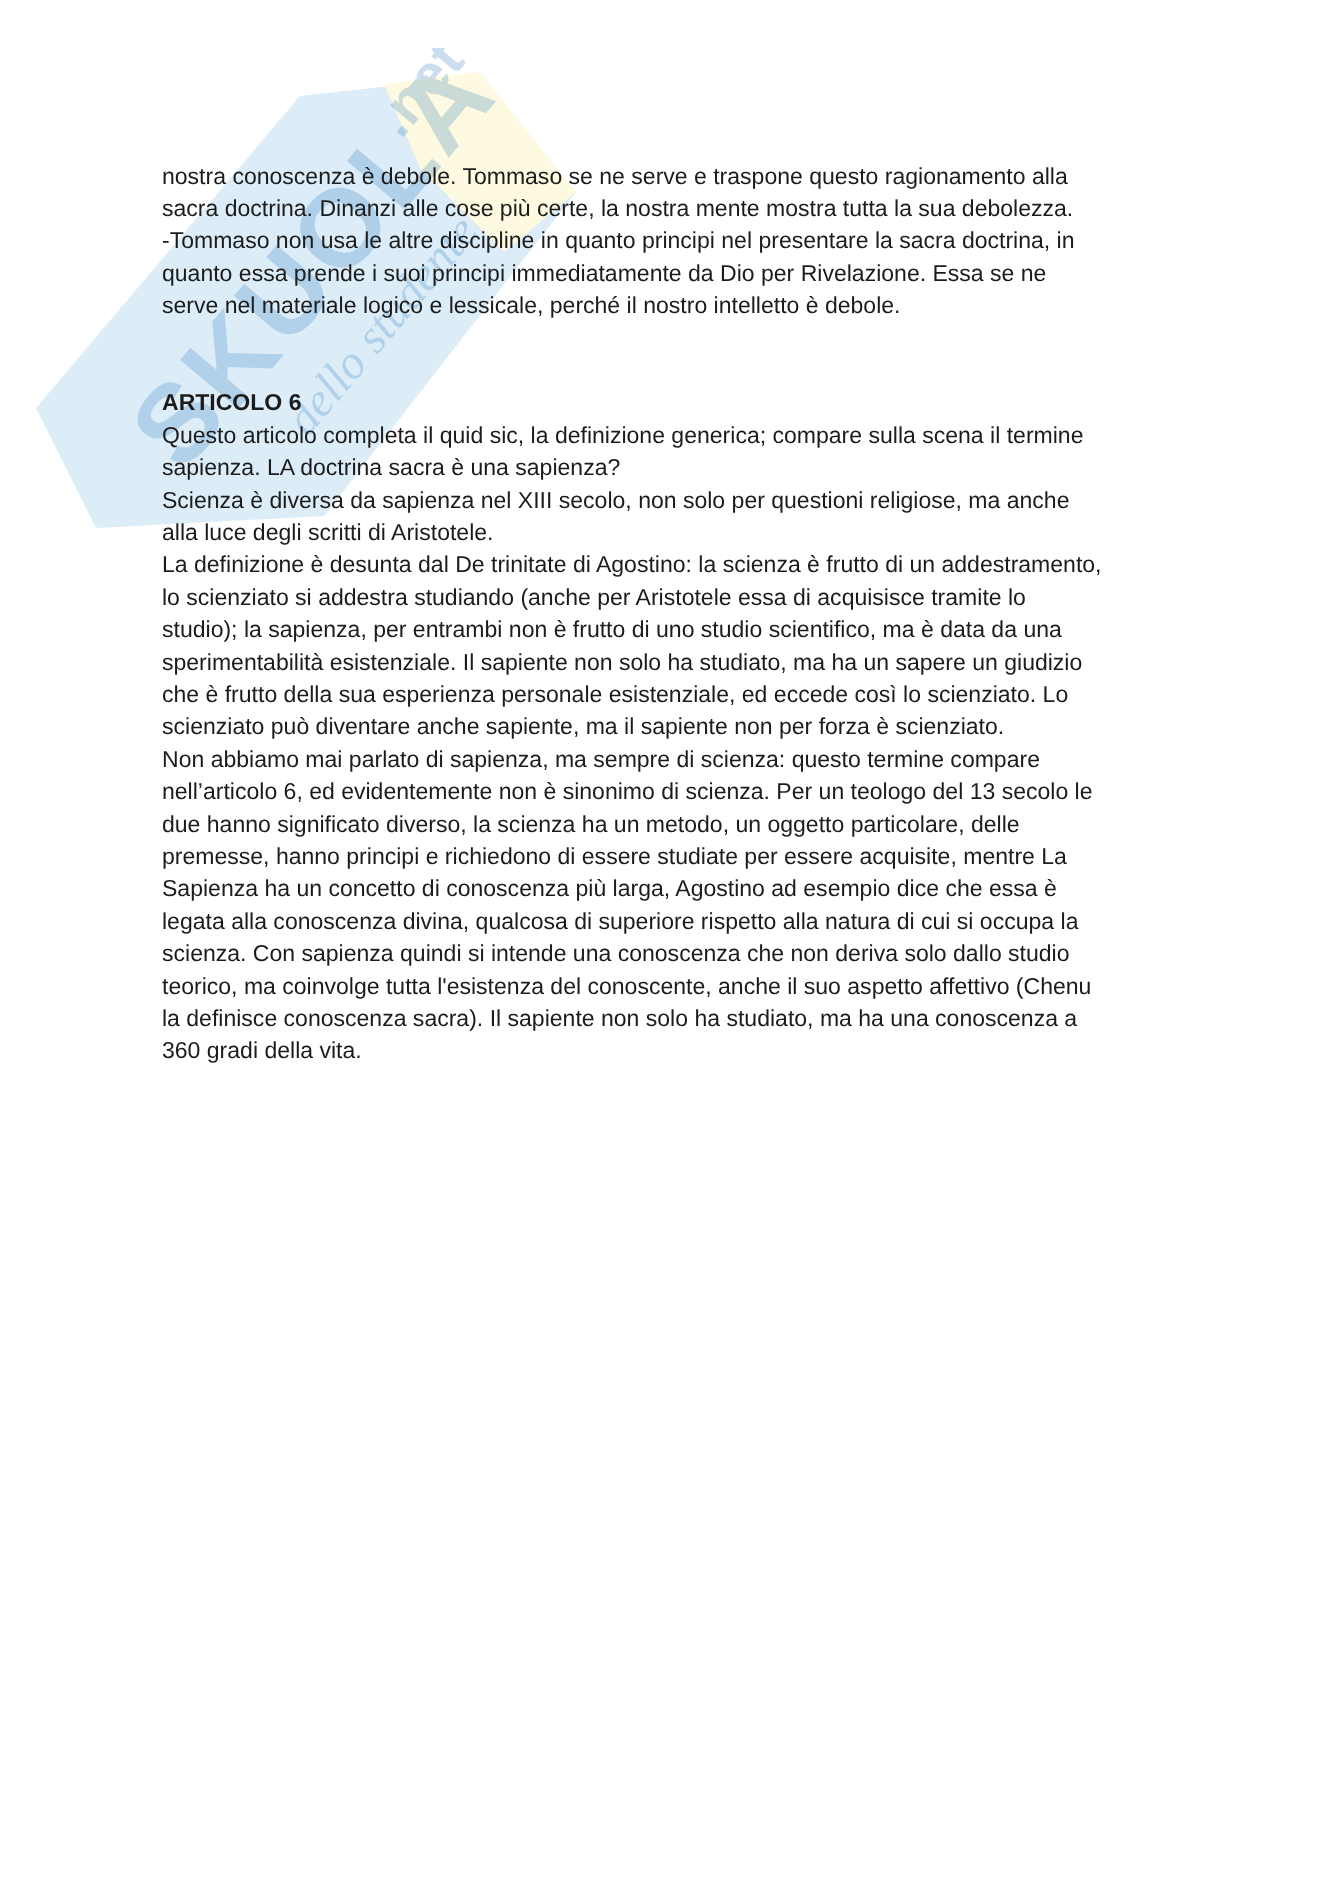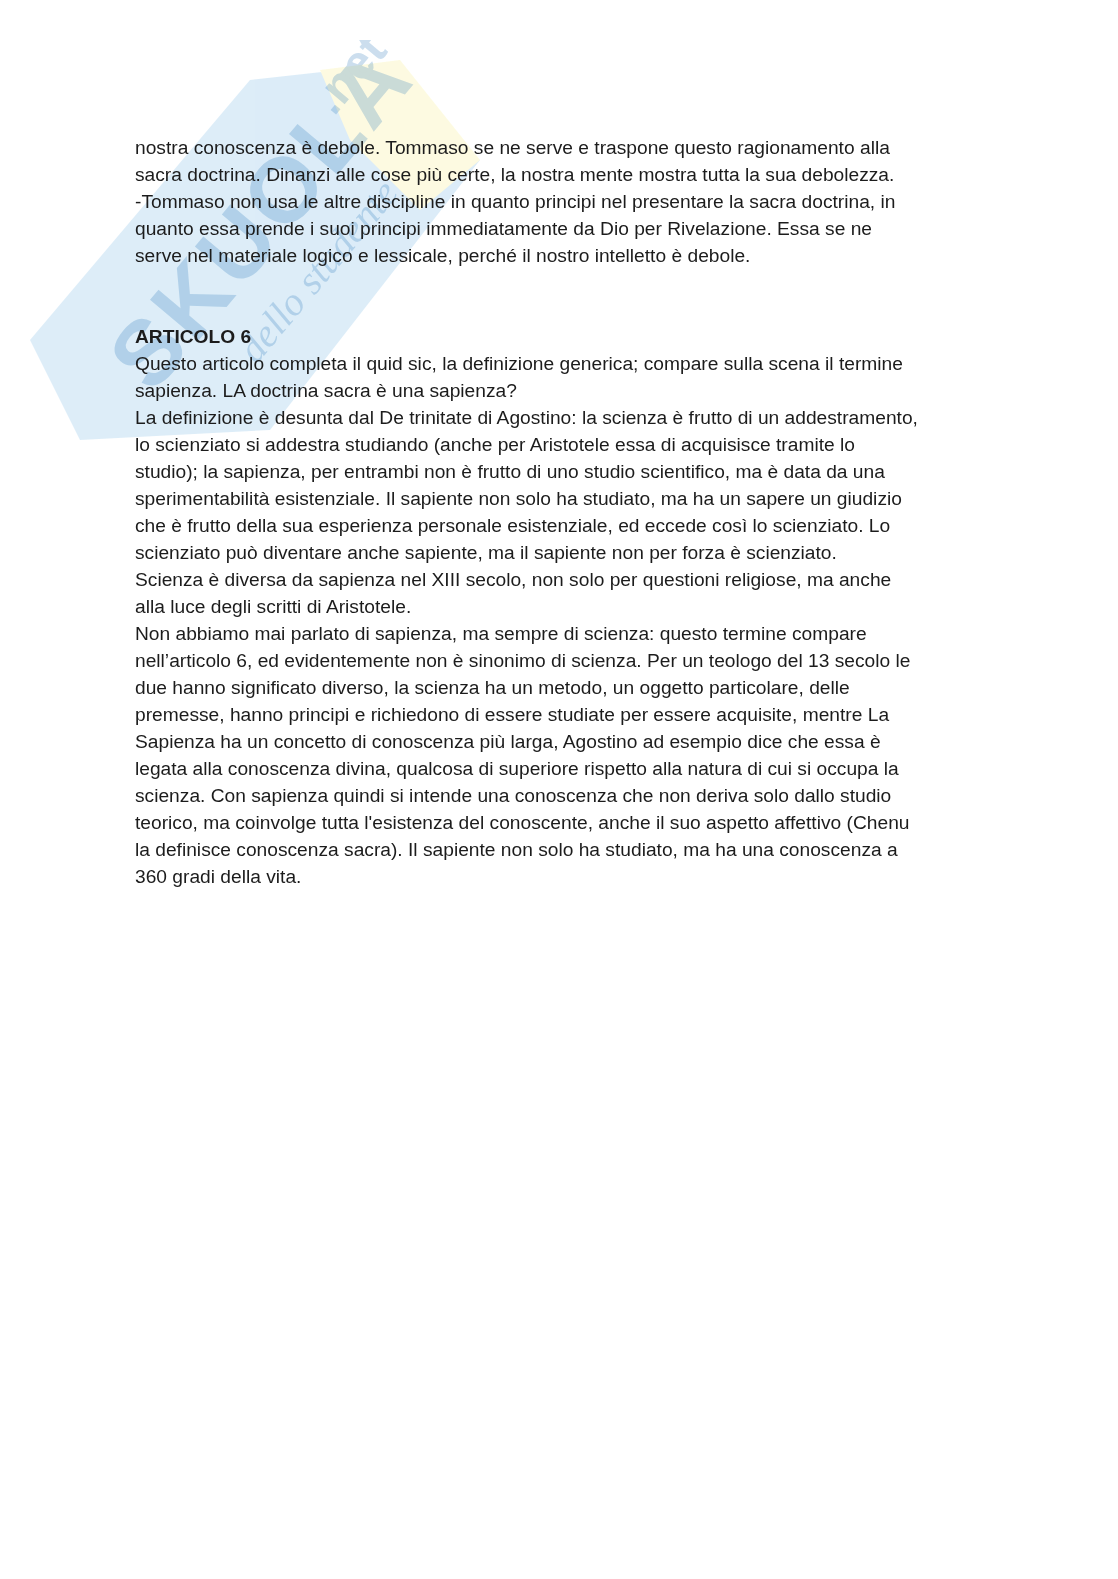--- a/index.html
+++ b/index.html
@@ -86,14 +86,14 @@
 
     <p class="para">Questo articolo completa il quid sic, la definizione generica; compare sulla scena il termine
 sapienza. LA doctrina sacra è una sapienza?</p>
+    <p class="para">Scienza è diversa da sapienza nel XIII secolo, non solo per questioni religiose, ma anche
+alla luce degli scritti di Aristotele.</p>
     <p class="para">La definizione è desunta dal De trinitate di Agostino: la scienza è frutto di un addestramento,
 lo scienziato si addestra studiando (anche per Aristotele essa di acquisisce tramite lo
 studio); la sapienza, per entrambi non è frutto di uno studio scientifico, ma è data da una
 sperimentabilità esistenziale. Il sapiente non solo ha studiato, ma ha un sapere un giudizio
 che è frutto della sua esperienza personale esistenziale, ed eccede così lo scienziato. Lo
 scienziato può diventare anche sapiente, ma il sapiente non per forza è scienziato.</p>
-    <p class="para">Scienza è diversa da sapienza nel XIII secolo, non solo per questioni religiose, ma anche
-alla luce degli scritti di Aristotele.</p>
     <p class="para">Non abbiamo mai parlato di sapienza, ma sempre di scienza: questo termine compare
 nell’articolo 6, ed evidentemente non è sinonimo di scienza. Per un teologo del 13 secolo le
 due hanno significato diverso, la scienza ha un metodo, un oggetto particolare, delle

